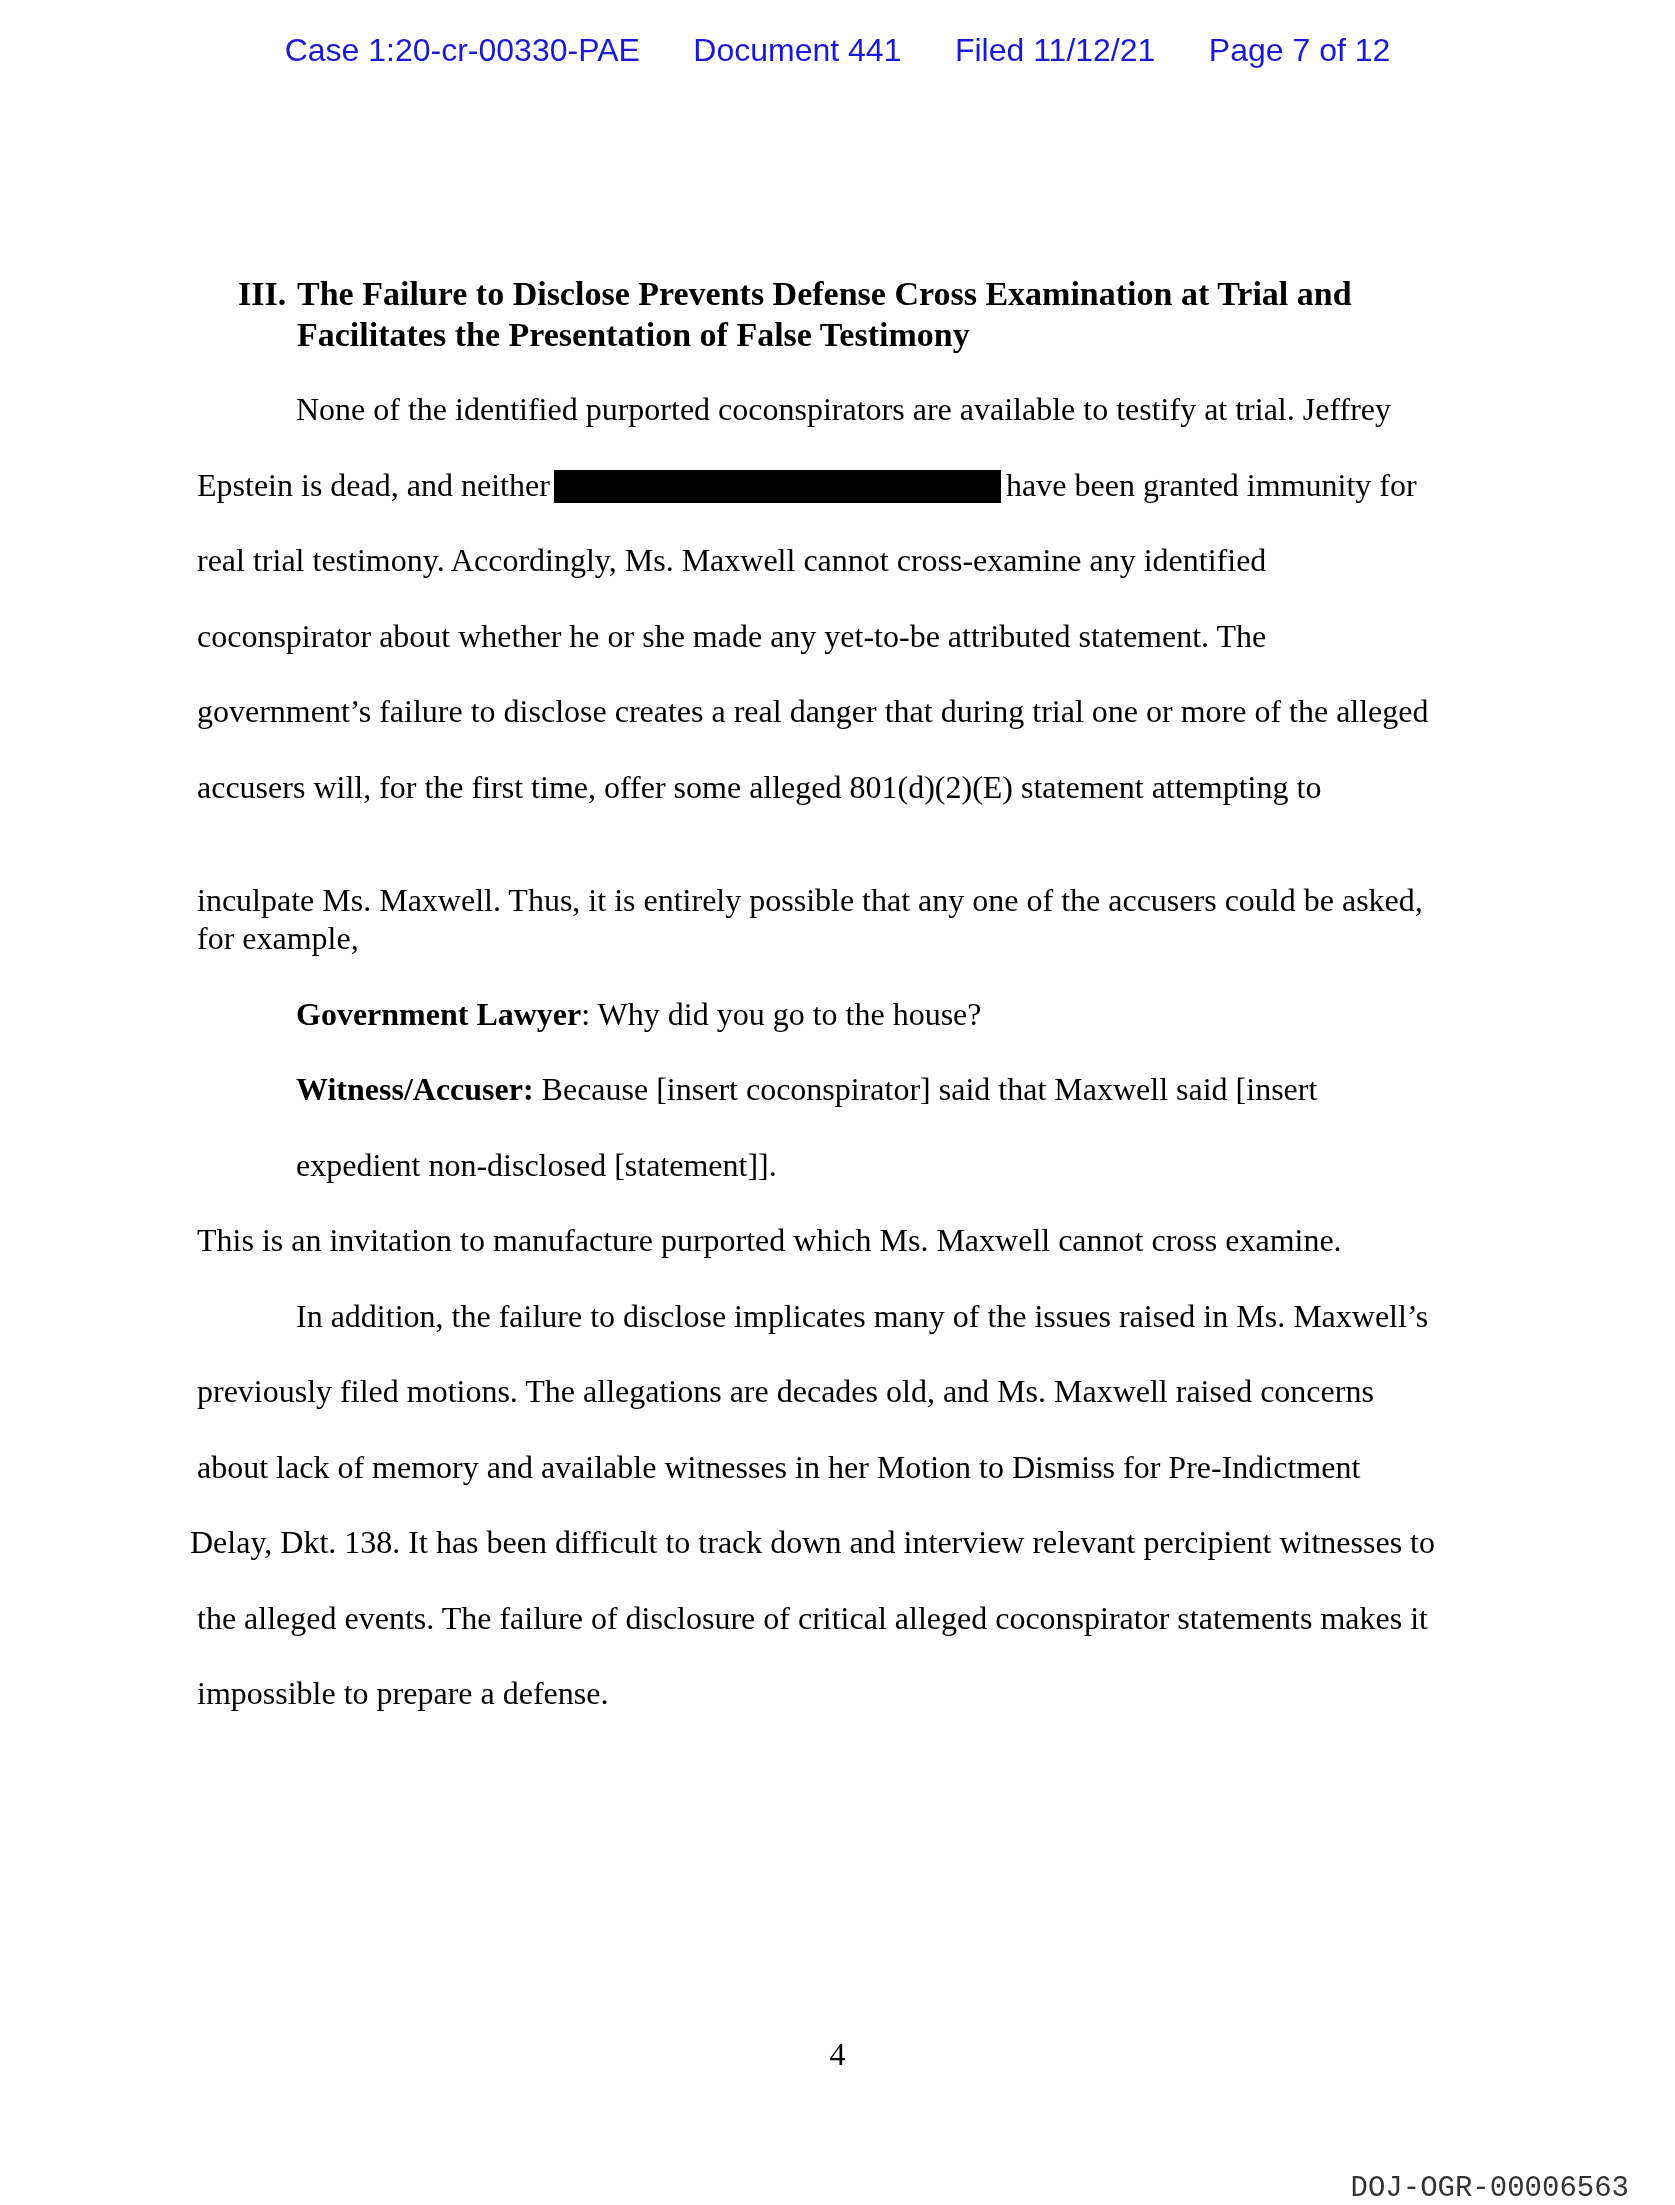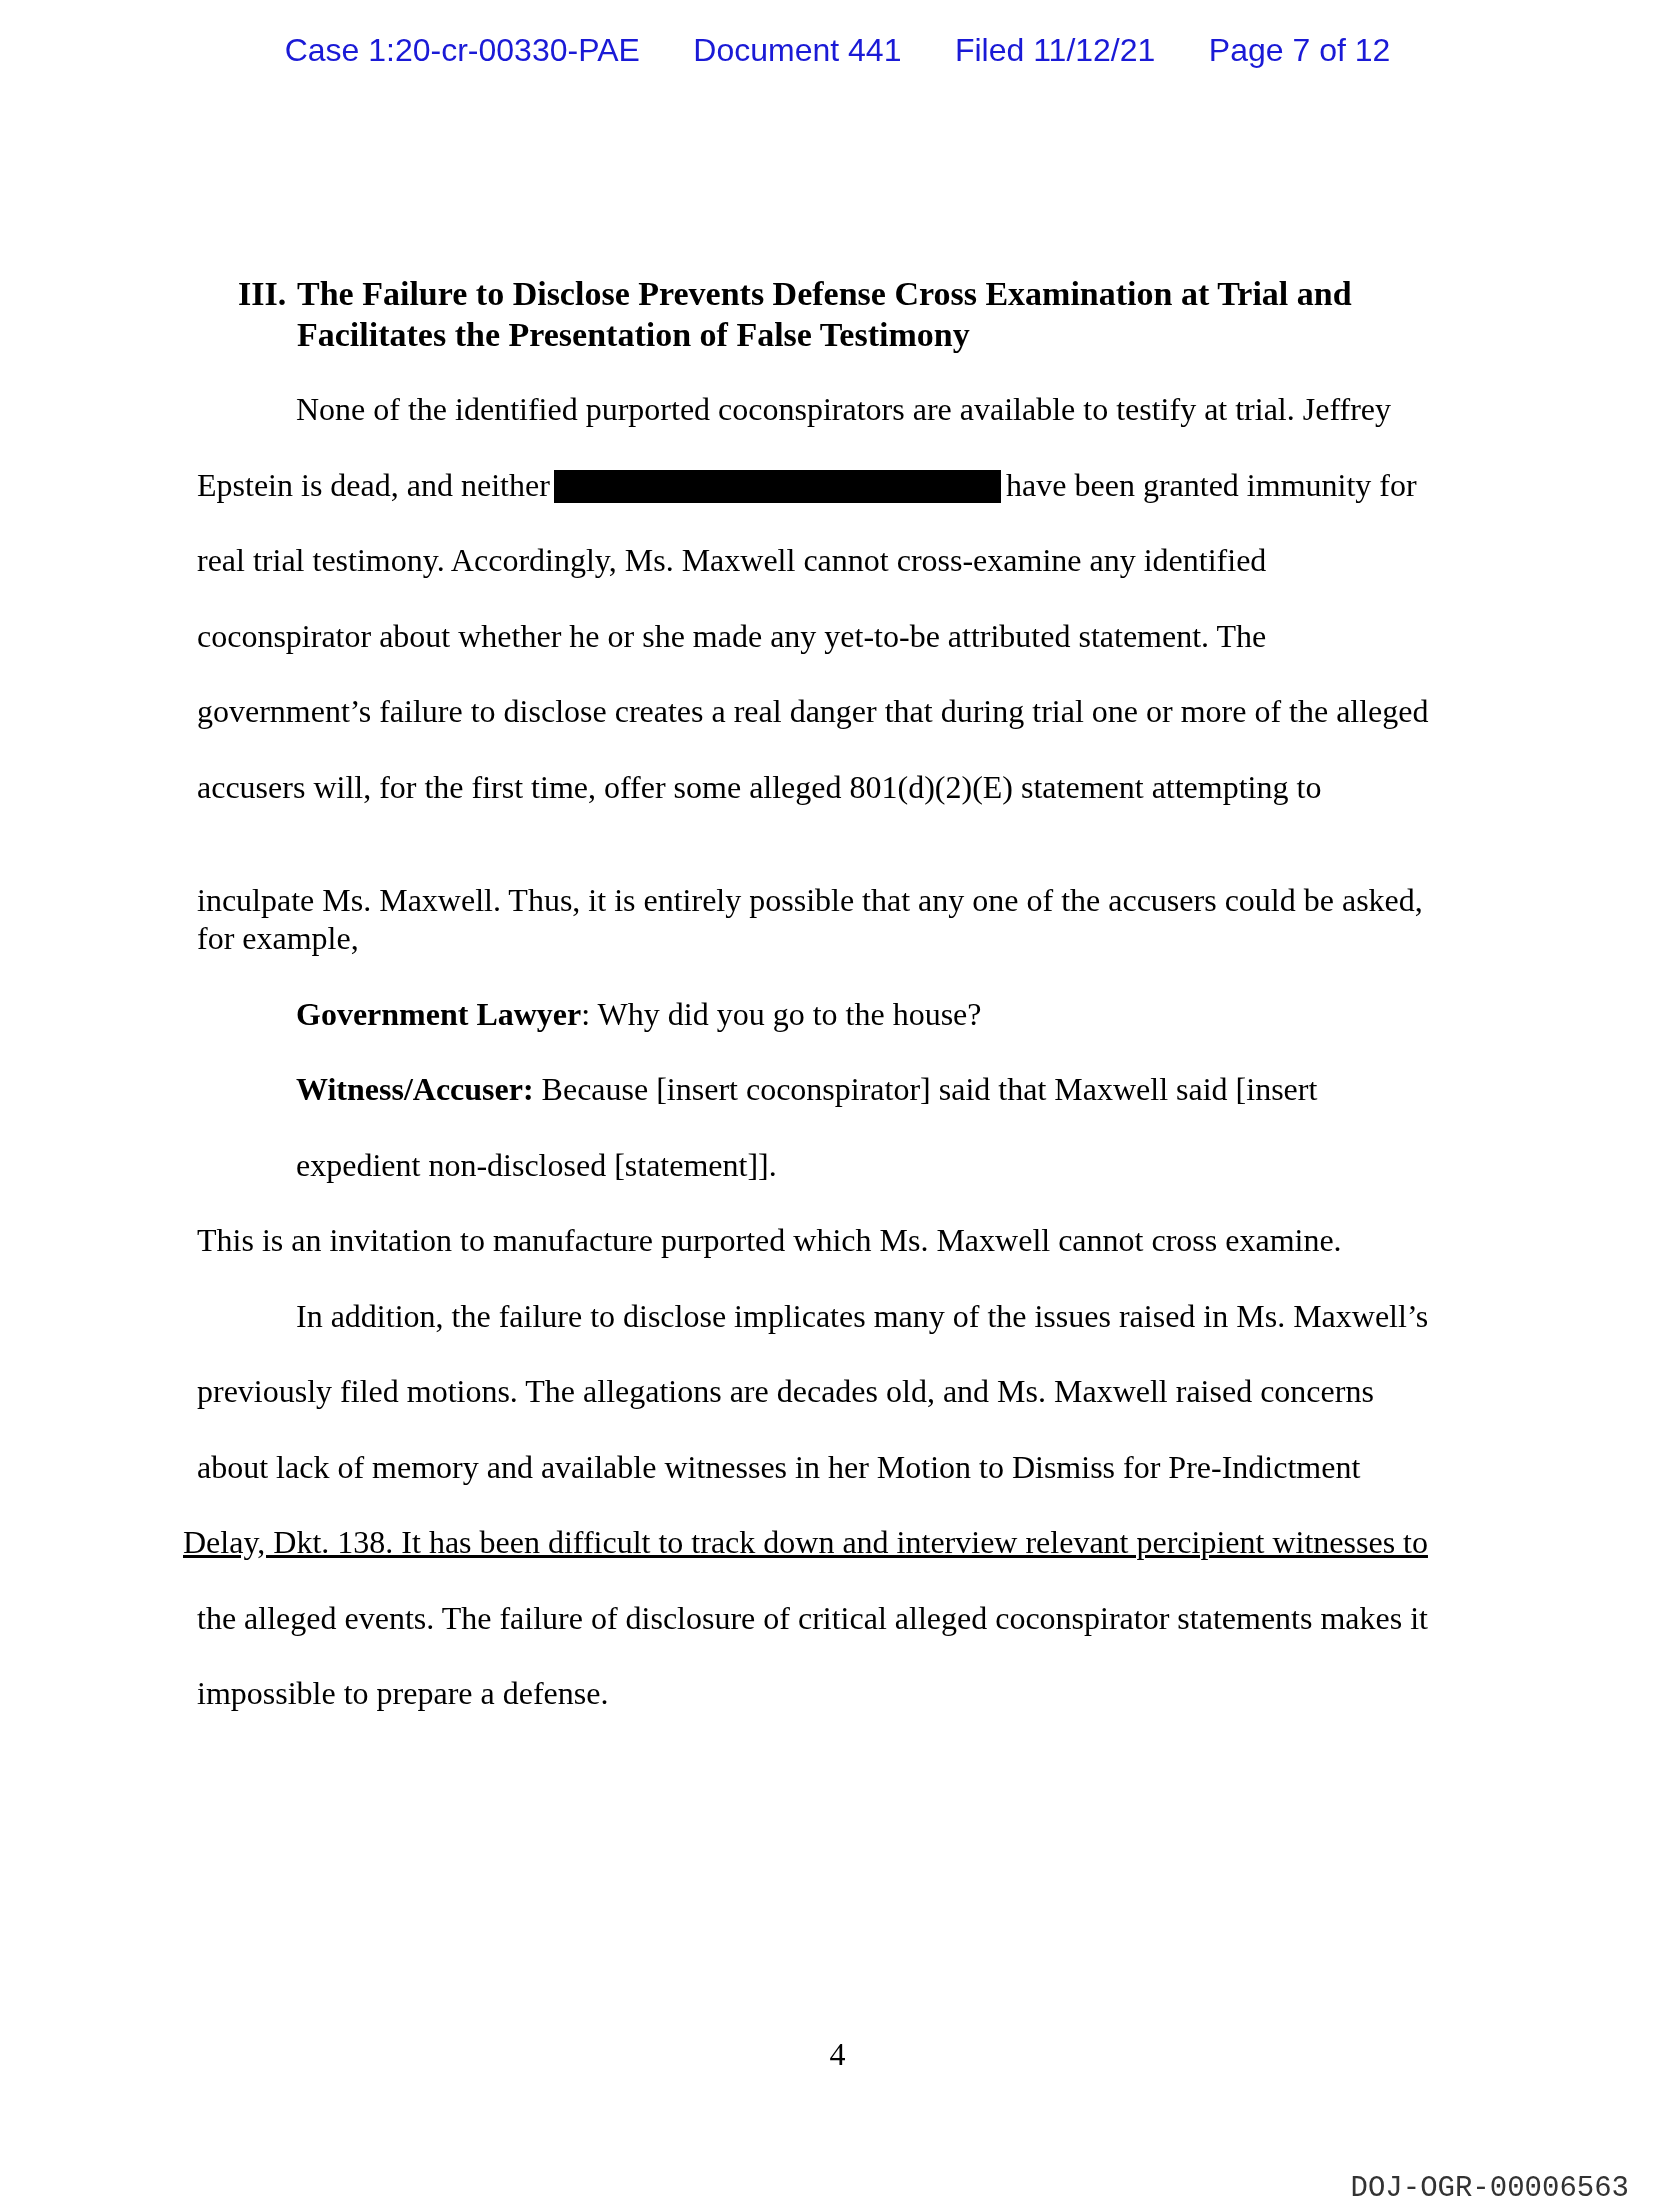--- a/index.html
+++ b/index.html
@@ -59,7 +59,7 @@
 <div class="line serif" style="left:296px; top:1297px;">In addition, the failure to disclose implicates many of the issues raised in Ms. Maxwell’s</div>
 <div class="line serif" style="left:197px; top:1372px;">previously filed motions. The allegations are decades old, and Ms. Maxwell raised concerns</div>
 <div class="line serif" style="left:197px; top:1448px;">about lack of memory and available witnesses in her Motion to Dismiss for Pre-Indictment</div>
-<div class="line serif" style="left:183px; top:1523px;text-decoration:underline;">Delay, Dkt. 138. It has been difficult to track down and interview relevant percipient witnesses to</div>
+<div class="line serif" style="left:190px; top:1523px;">Delay, Dkt. 138. It has been difficult to track down and interview relevant percipient witnesses to</div>
 <div class="line serif" style="left:197px; top:1599px;">the alleged events. The failure of disclosure of critical alleged coconspirator statements makes it</div>
 <div class="line serif" style="left:197px; top:1674px;">impossible to prepare a defense.</div>
 

